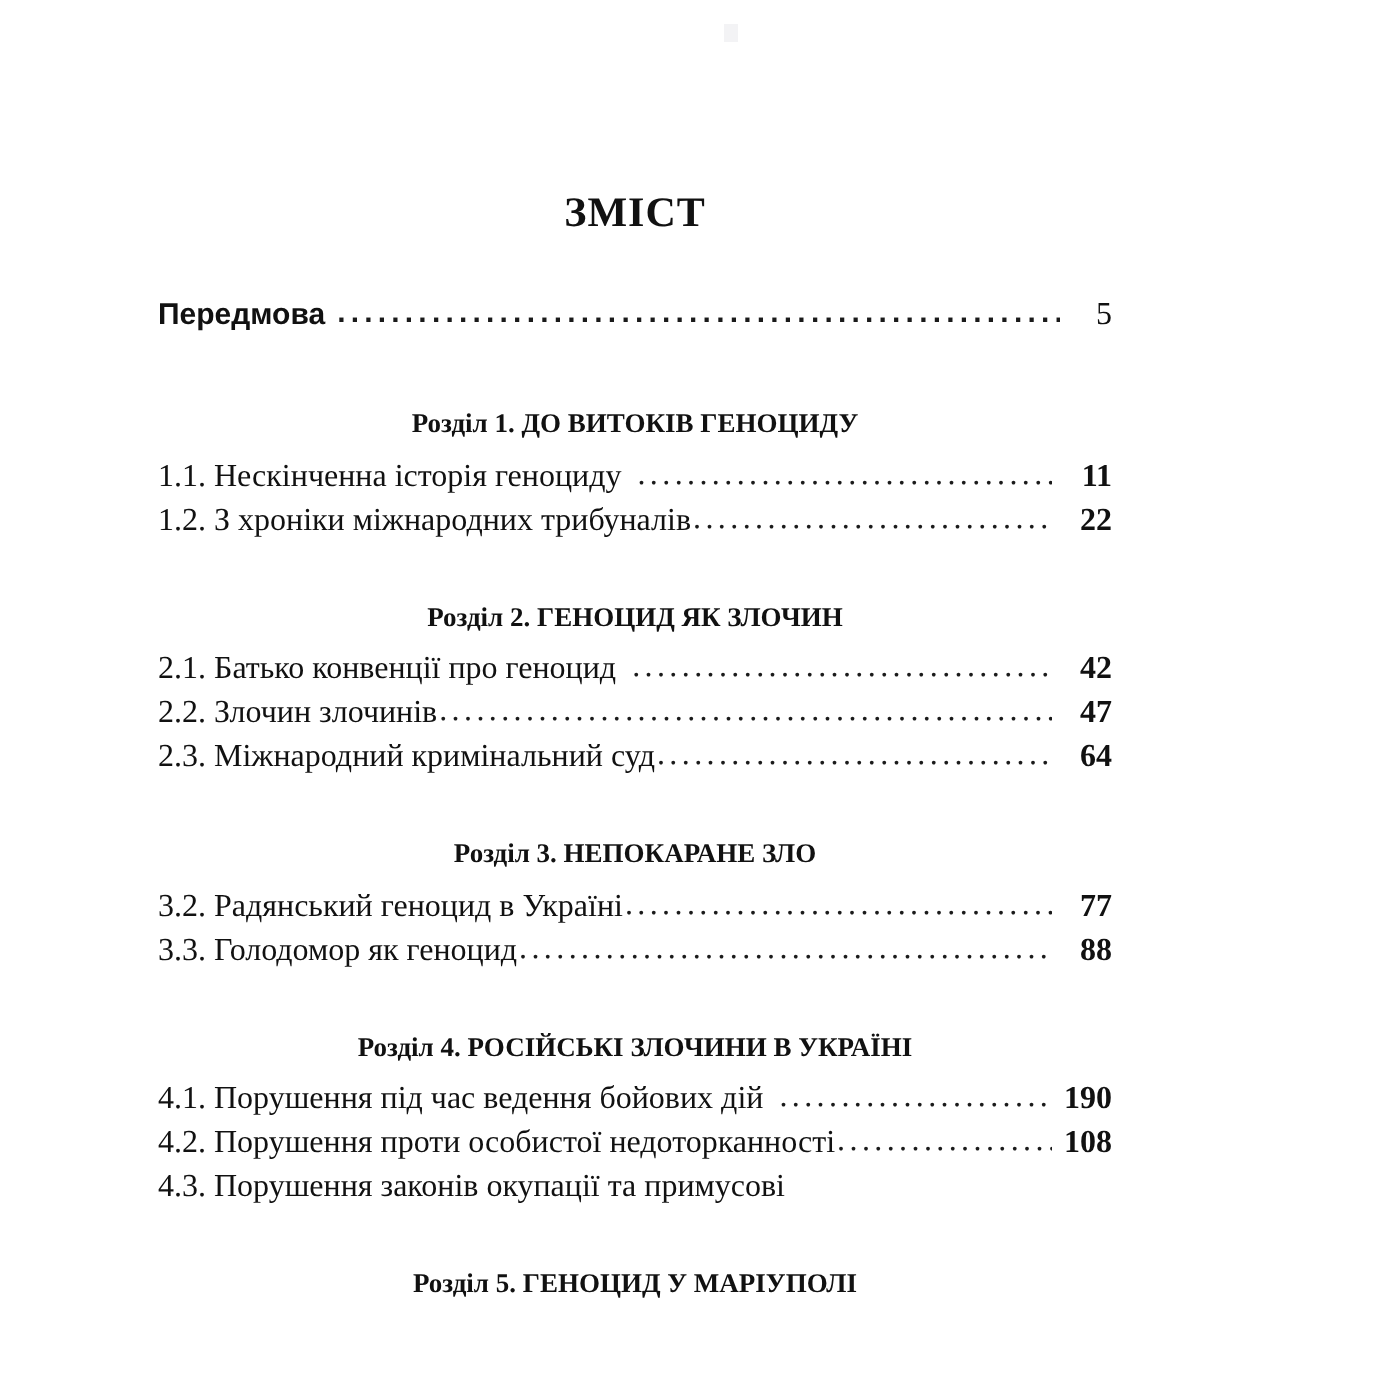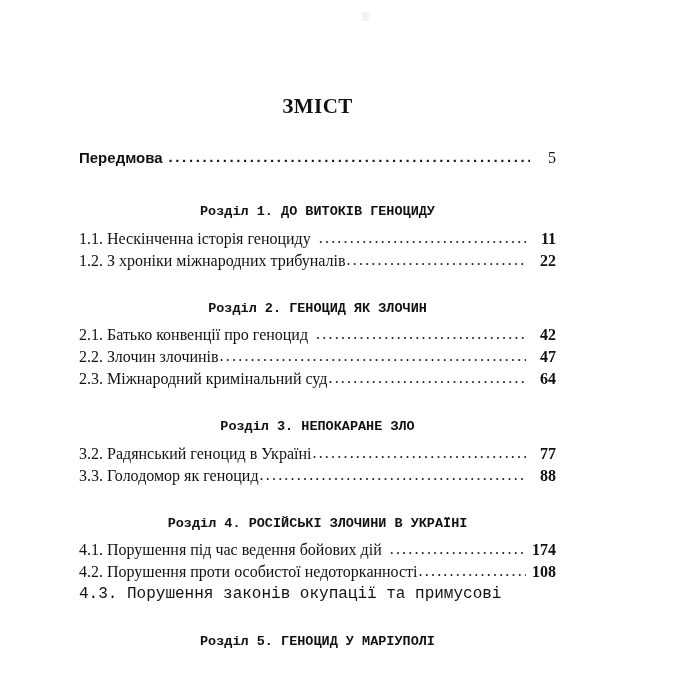--- a/index.html
+++ b/index.html
@@ -109,7 +109,7 @@
 
   
   .chapter-heading {
-    font-family: Liberation Mono, monospace;
+    font-family: Liberation Serif, serif;
     font-weight: bold;
     font-size: 13.5px;
     text-align: center;

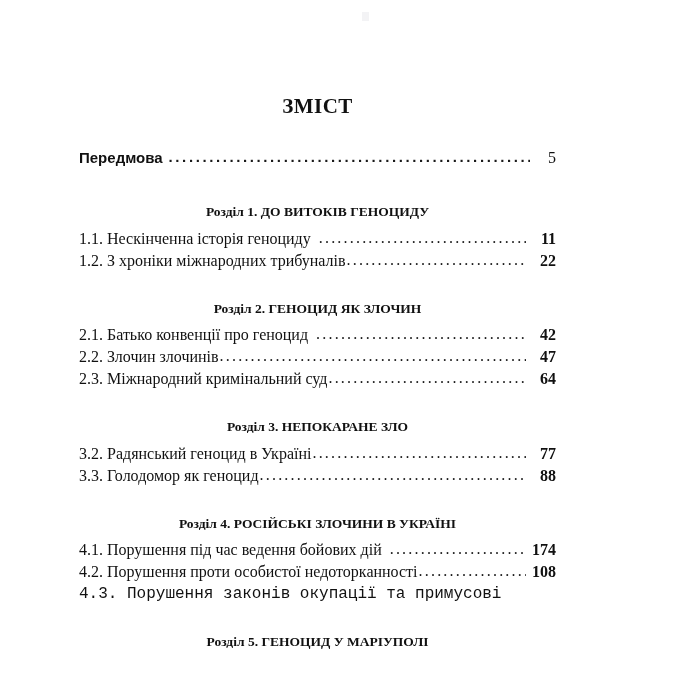--- a/index.html
+++ b/index.html
@@ -217,7 +217,7 @@
           <div class="row entry wide-gap">
             <span class="label">4.1. Порушення під час ведення бойових дій</span>
             <span class="leader"></span>
-            <span class="page-num">174</span>
+            <span class="page-num">190</span>
           </div>
           <div class="row entry">
             <span class="label">4.2. Порушення проти особистої недоторканності</span>

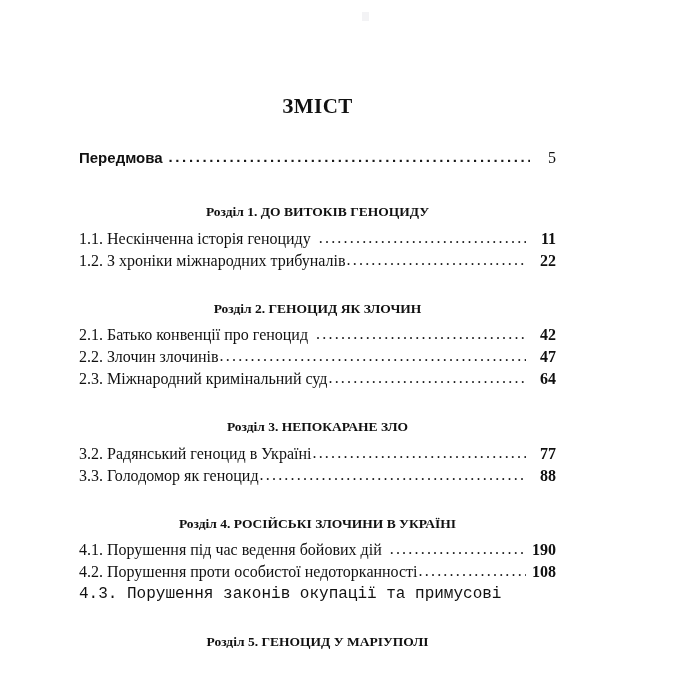--- a/index.html
+++ b/index.html
@@ -139,7 +139,6 @@
     font-size: 16px;
     line-height: 1.0;
     margin-bottom: 6px;
-    font-family: Liberation Mono, monospace;
   }
 </style>
 </head>

